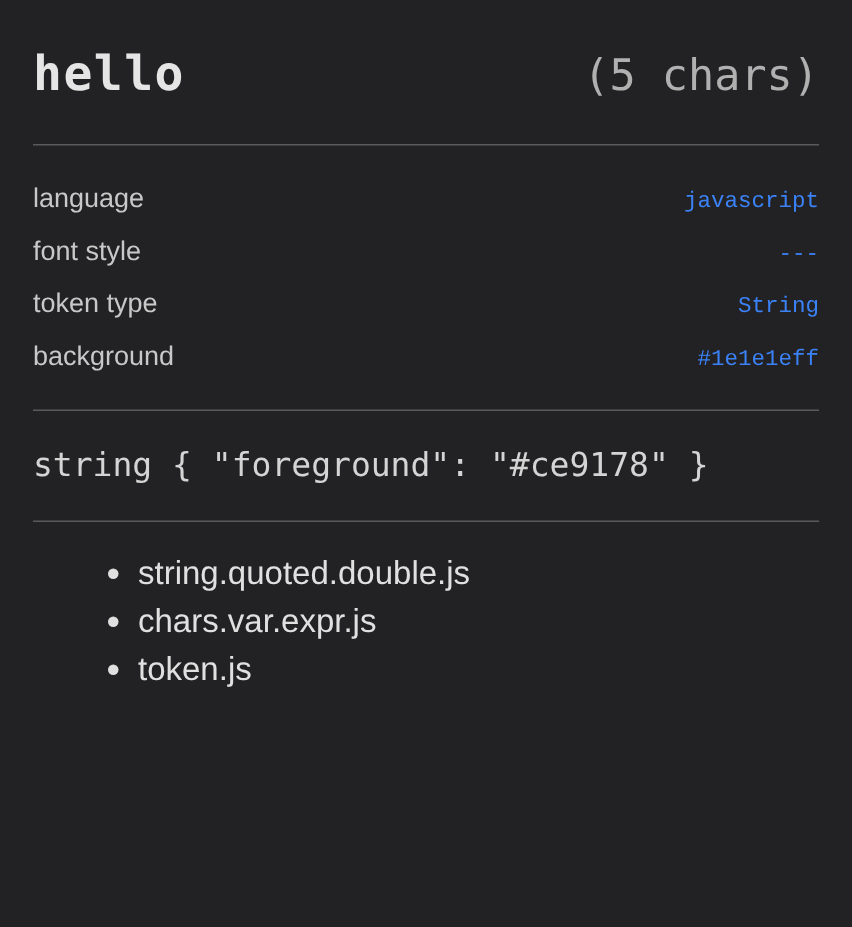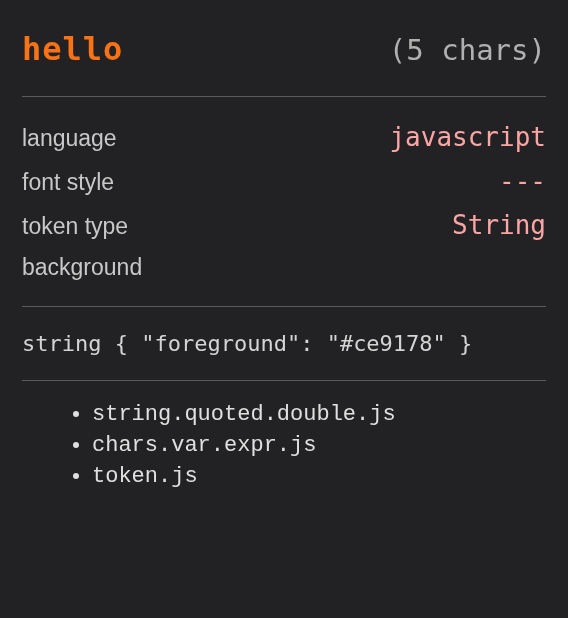--- a/index.html
+++ b/index.html
@@ -28,7 +28,7 @@
     .token-text {
       font-size: 32px;
       font-weight: bold;
-      color: #f97316;
+      color: #e5e5e5;
       letter-spacing: 1px;
     }
     .char-count {

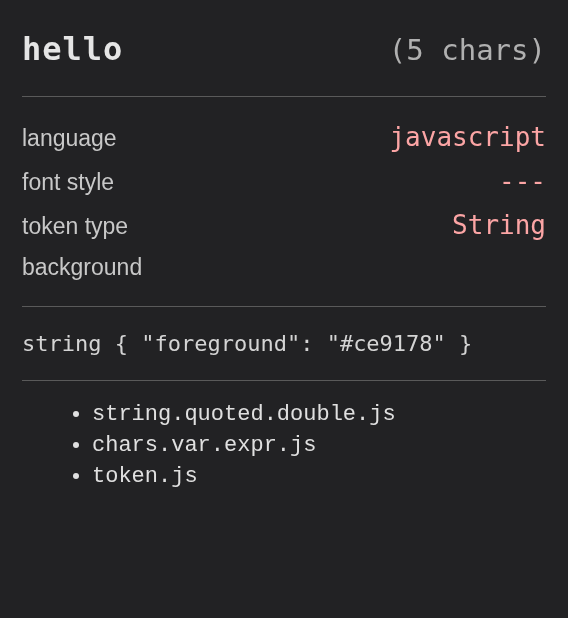--- a/index.html
+++ b/index.html
@@ -50,7 +50,7 @@
       padding: 7px 0;
     }
     .prop-label {
-      font-size: 23px;
+      font-size: 18px;
       color: #c8c8c8;
     }
     .prop-value {

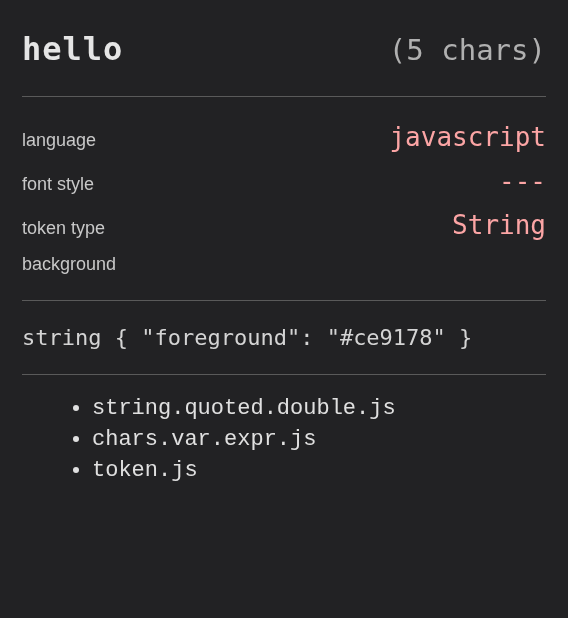--- a/index.html
+++ b/index.html
@@ -54,8 +54,9 @@
       color: #c8c8c8;
     }
     .prop-value {
-      font-size: 26px;
-      color: #fca5a5;
+      font-size: 15px;
+      color: #3b82f6;
+      font-family: Liberation Mono, monospace;
     }
     .rule-block {
       padding: 18px 0;

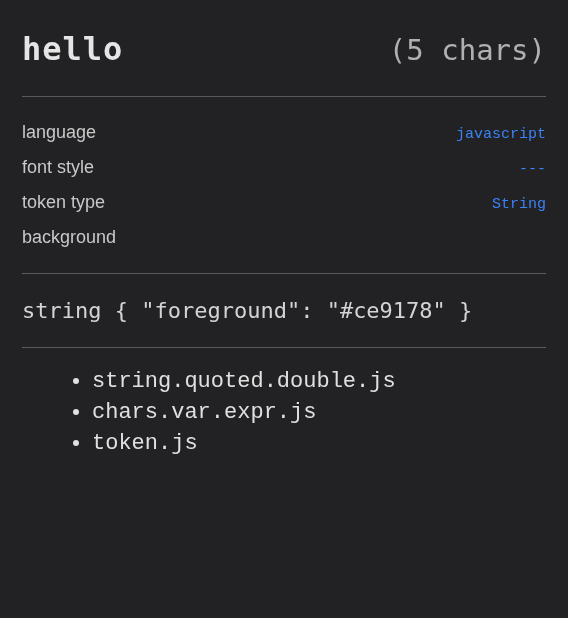--- a/index.html
+++ b/index.html
@@ -106,6 +106,7 @@
   </div>
   <div class="prop-row">
     <span class="prop-label">background</span>
+    <span class="prop-value mono">#1e1e1eff</span>
   </div>
 </div>
 

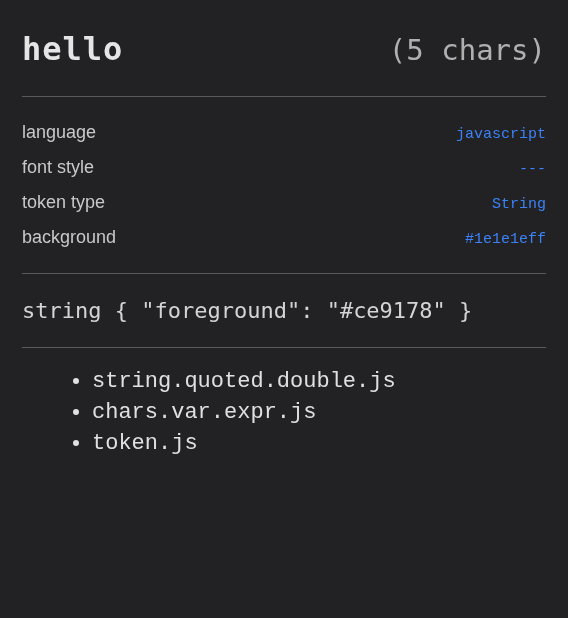--- a/index.html
+++ b/index.html
@@ -70,7 +70,6 @@
     .scopes ul {
       list-style: disc;
       padding-left: 20px;
-      font-family: Liberation Mono, monospace;
     }
     .scopes li {
       font-size: 22px;

